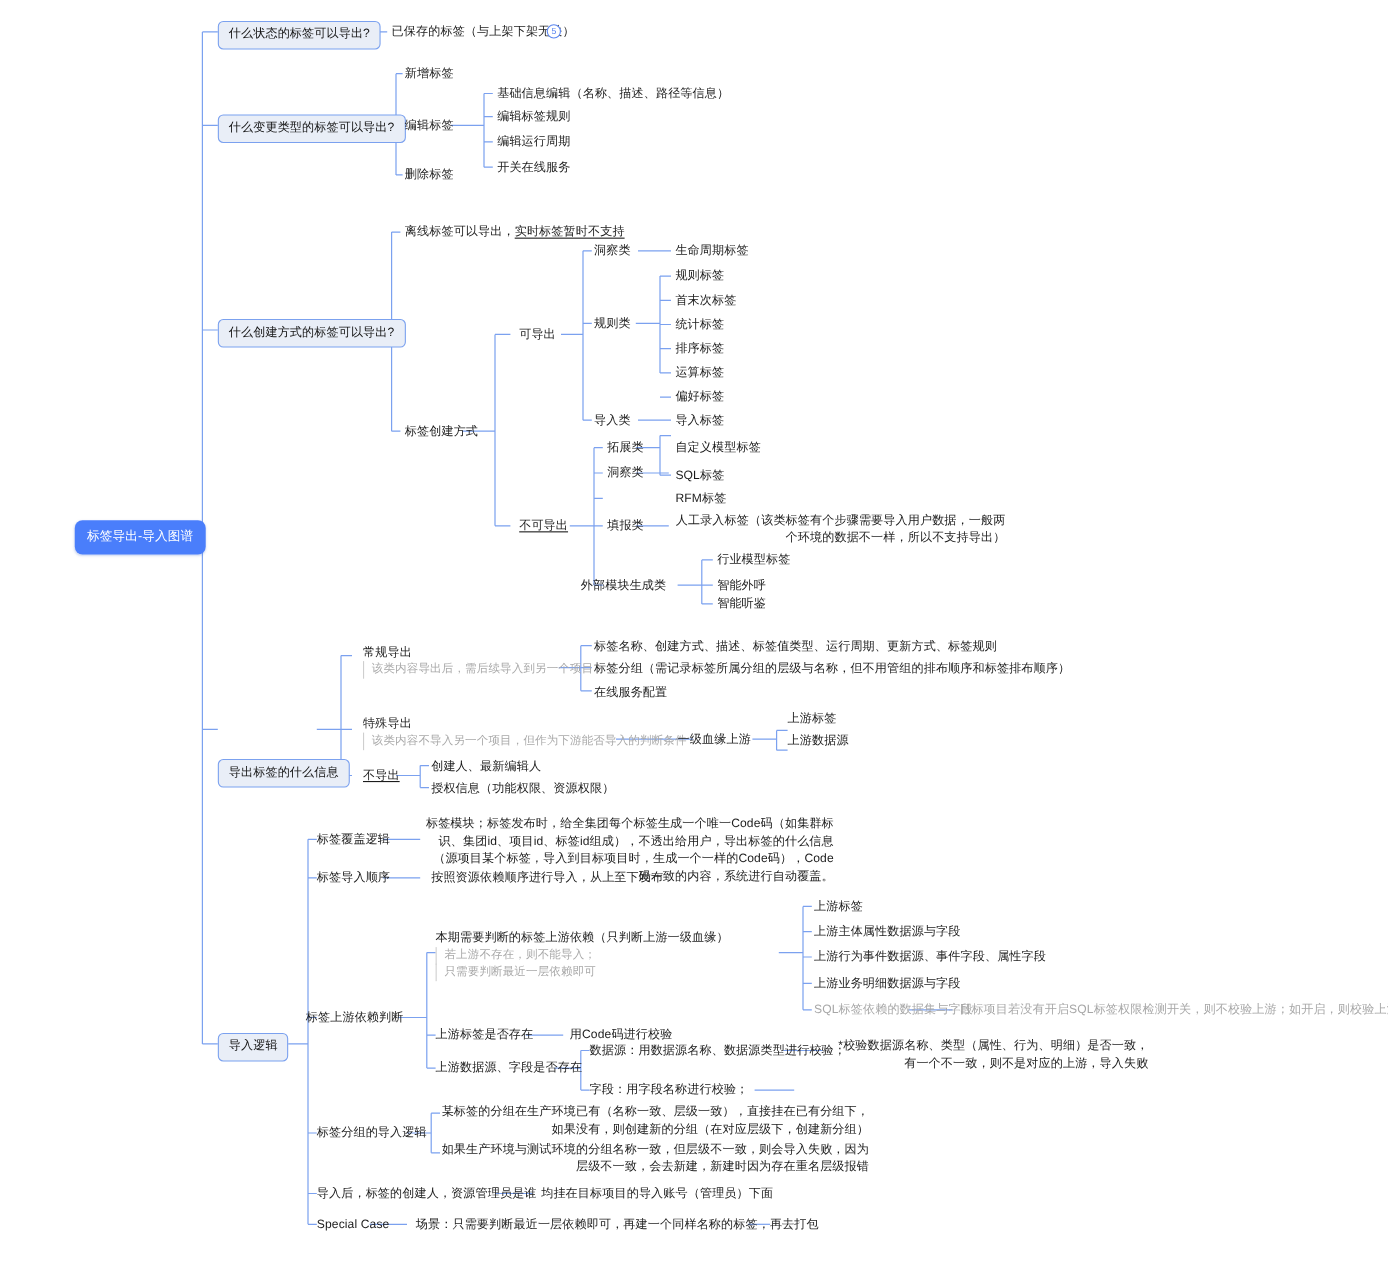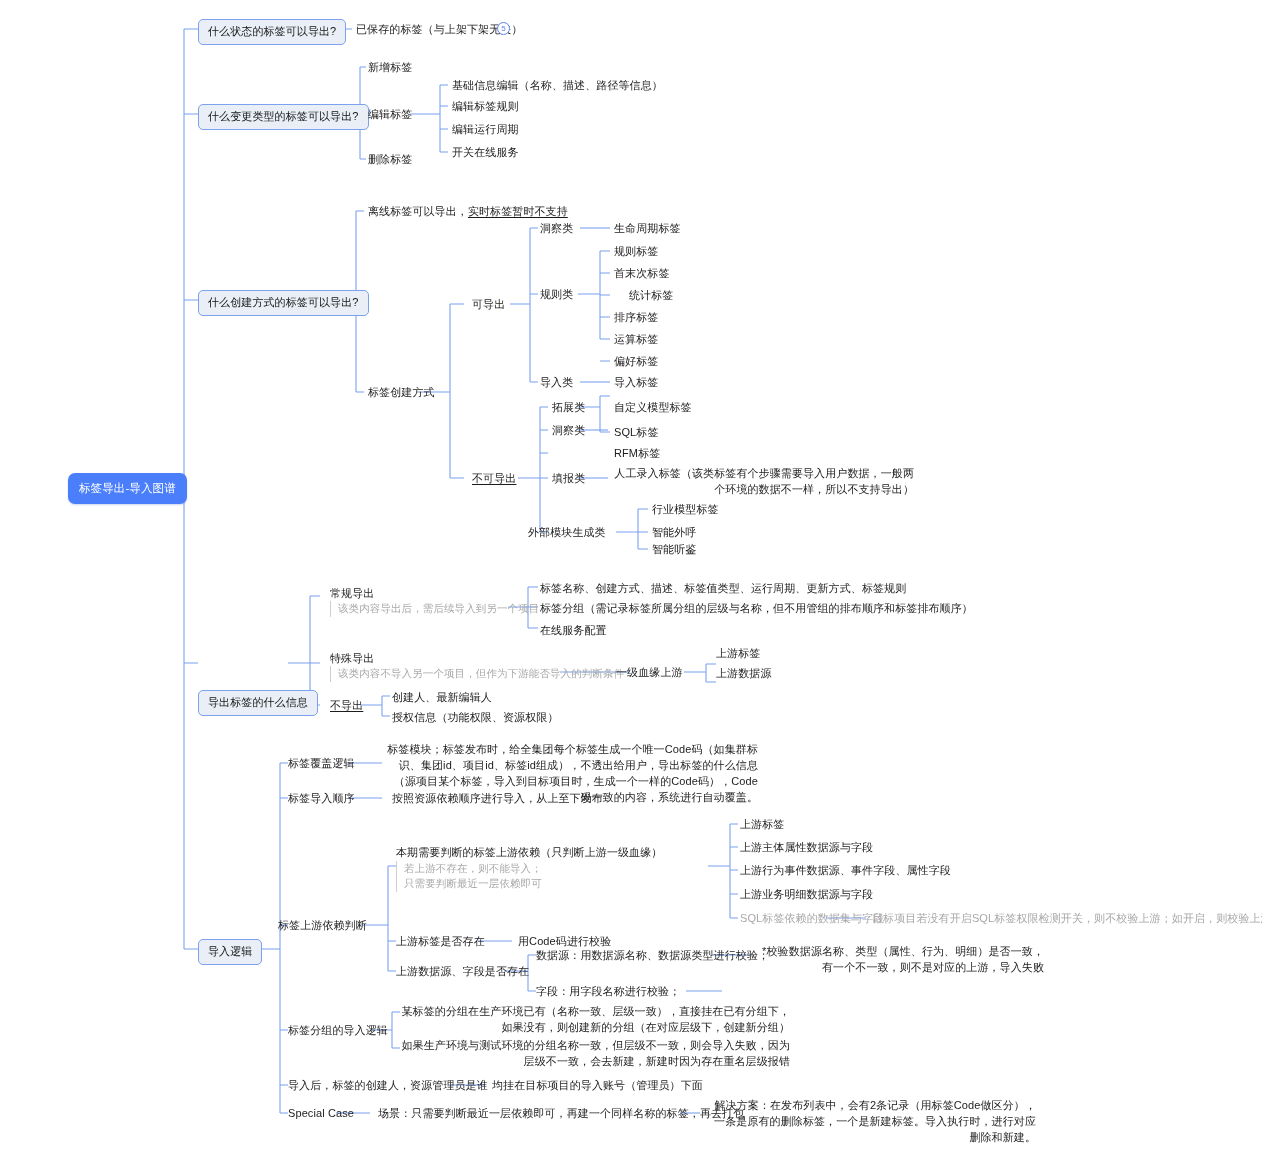--- a/index.html
+++ b/index.html
@@ -158,7 +158,7 @@
   <div class="node" style="left:540px; top:287px;">规则类</div>
   <div class="node" style="left:614px; top:244px;">规则标签</div>
   <div class="node" style="left:614px; top:266px;">首末次标签</div>
-  <div class="node" style="left:614px; top:288px;margin-left:15px;">统计标签</div>
+  <div class="node" style="left:614px; top:288px;">统计标签</div>
   <div class="node" style="left:614px; top:310px;">排序标签</div>
   <div class="node" style="left:614px; top:332px;">运算标签</div>
   <div class="node" style="left:614px; top:354px;">偏好标签</div>

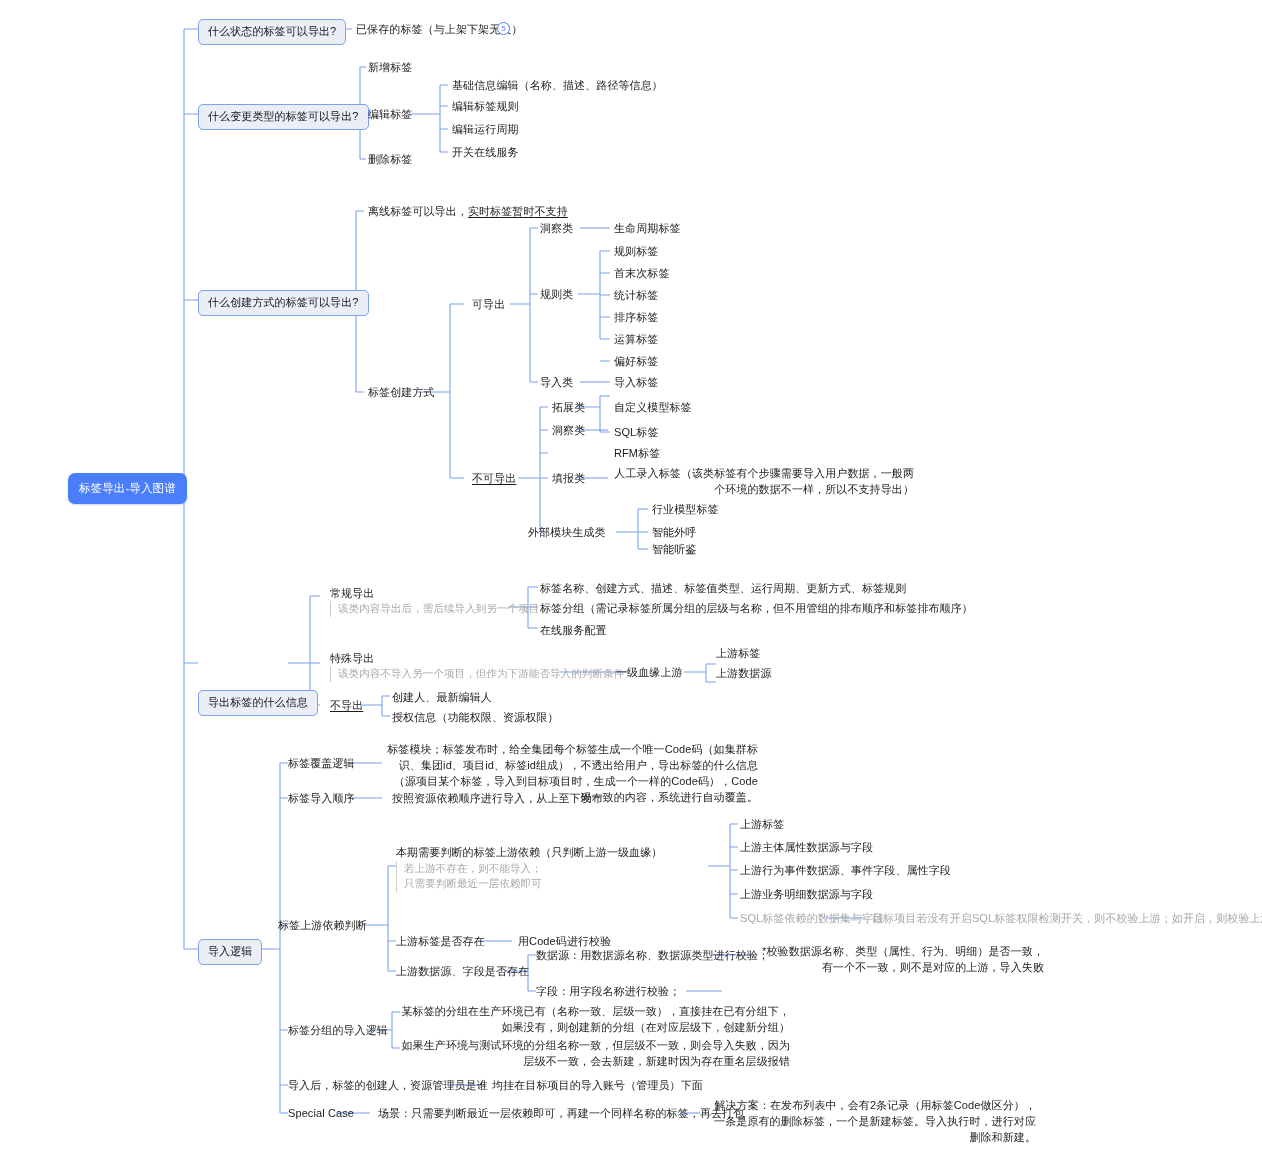--- a/index.html
+++ b/index.html
@@ -234,7 +234,6 @@
 
   <div class="node latin" style="left:288px; top:1106px;">Special Case</div>
   <div class="node" style="left:378px; top:1106px;">场景：只需要判断最近一层依赖即可，再建一个同样名称的标签，再去打包</div>
-  <div class="node wrap" style="left:706px; top:1098px; width:330px;">解决方案：在发布列表中，会有2条记录（用标签Code做区分），一条是原有的删除标签，一个是新建标签。导入执行时，进行对应删除和新建。</div>
 
 </div>
 

